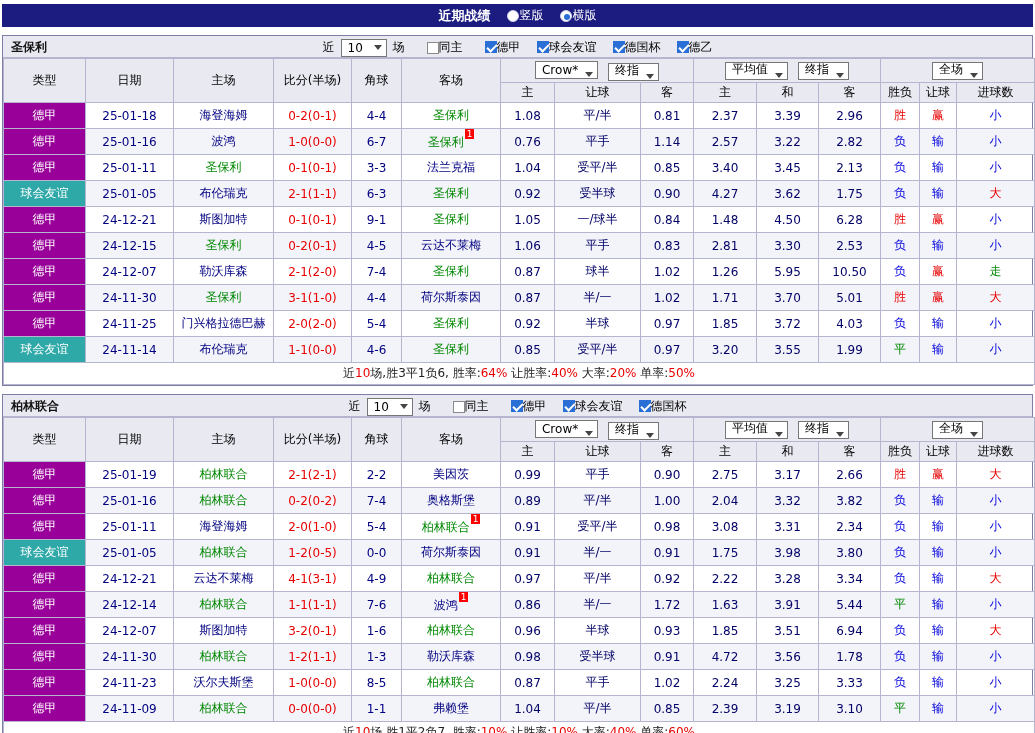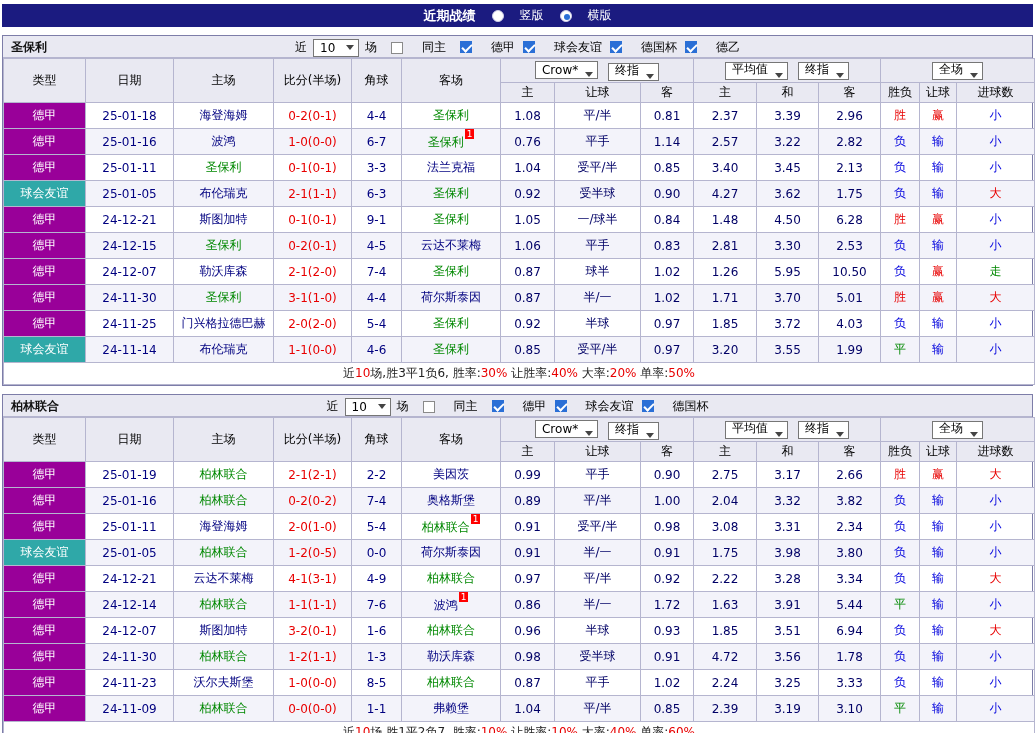--- a/index.html
+++ b/index.html
@@ -9,7 +9,7 @@
   
   .topbar { height:23px; background:#1b1b80; color:#fff; display:flex; align-items:center; justify-content:center; gap:16px; }
   .topbar .title { font-weight:bold; font-size:13px; }
-  .radio-item { display:inline-flex; align-items:center; gap:16px; cursor:pointer; }
+  .radio-item { display:inline-flex; align-items:center; gap:1px; cursor:pointer; }
   .radio { display:inline-block; width:12px; height:12px; border-radius:50%; background:#fff; border:1px solid #cfcfe8; position:relative; }
   .radio.selected::after { content:""; position:absolute; left:3px; top:3px; width:6px; height:6px; border-radius:50%; background:#2a6fd6; }
 

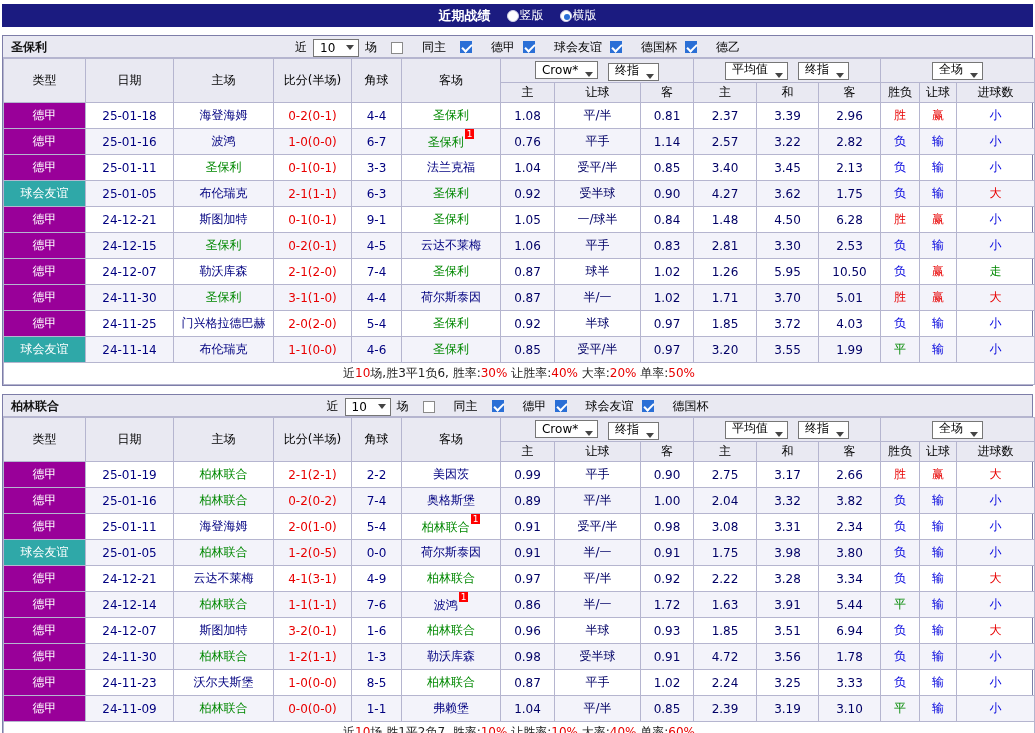--- a/index.html
+++ b/index.html
@@ -18,7 +18,7 @@
   .section-head { position:relative; height:22px; background:#e9e9f2; border-bottom:1px solid #b5b5cf; text-align:center; line-height:22px; }
   .team-name { position:absolute; left:8px; top:0; font-weight:bold; color:#111; }
   .filters { display:inline-flex; align-items:center; gap:6px; vertical-align:middle; line-height:normal; }
-  .fitem { display:inline-flex; align-items:center; gap:19px; margin-left:8px; }
+  .fitem { display:inline-flex; align-items:center; gap:0; margin-left:16px; }
   .cb { display:inline-block; width:12px; height:12px; border:1px solid #8a8a8a; background:#fff; position:relative; }
   .cb.checked { background:#2a6fd6; border-color:#2a6fd6; }
   .cb.checked::after { content:""; position:absolute; left:3px; top:0px; width:4px; height:8px; border:solid #fff; border-width:0 2px 2px 0; transform:rotate(45deg); }

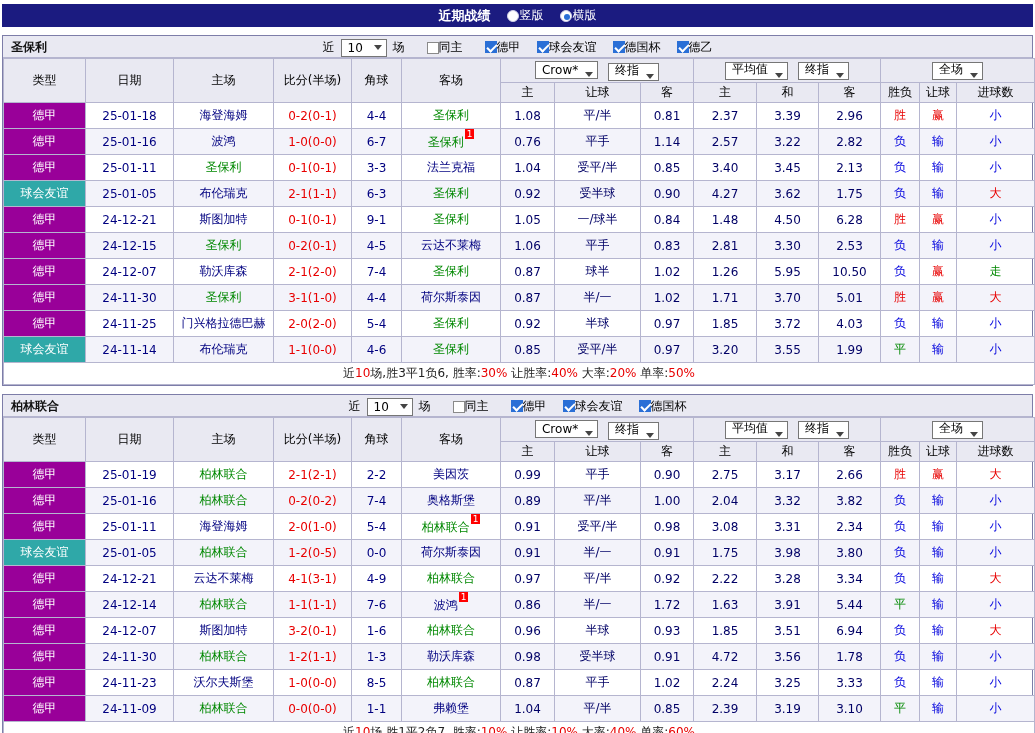--- a/index.html
+++ b/index.html
@@ -331,7 +331,7 @@
         </tbody>
       <tfoot>
         <tr>
-          <td colspan="15"><span class="blk">近</span><span class="red">10</span><span class="blk">场,胜3平1负6, 胜率:</span><span class="red">30%</span><span class="blk"> 让胜率:</span><span class="red">40%</span><span class="blk"> 大率:</span><span class="red">20%</span><span class="blk"> 单率:</span><span class="red">50%</span></td>
+          <td colspan="15"><span class="blk">近</span><span class="red">10</span><span class="blk">场,胜3平1负6, 胜率:</span><span class="red">64%</span><span class="blk"> 让胜率:</span><span class="red">40%</span><span class="blk"> 大率:</span><span class="red">20%</span><span class="blk"> 单率:</span><span class="red">50%</span></td>
         </tr>
       </tfoot>
     </table>

